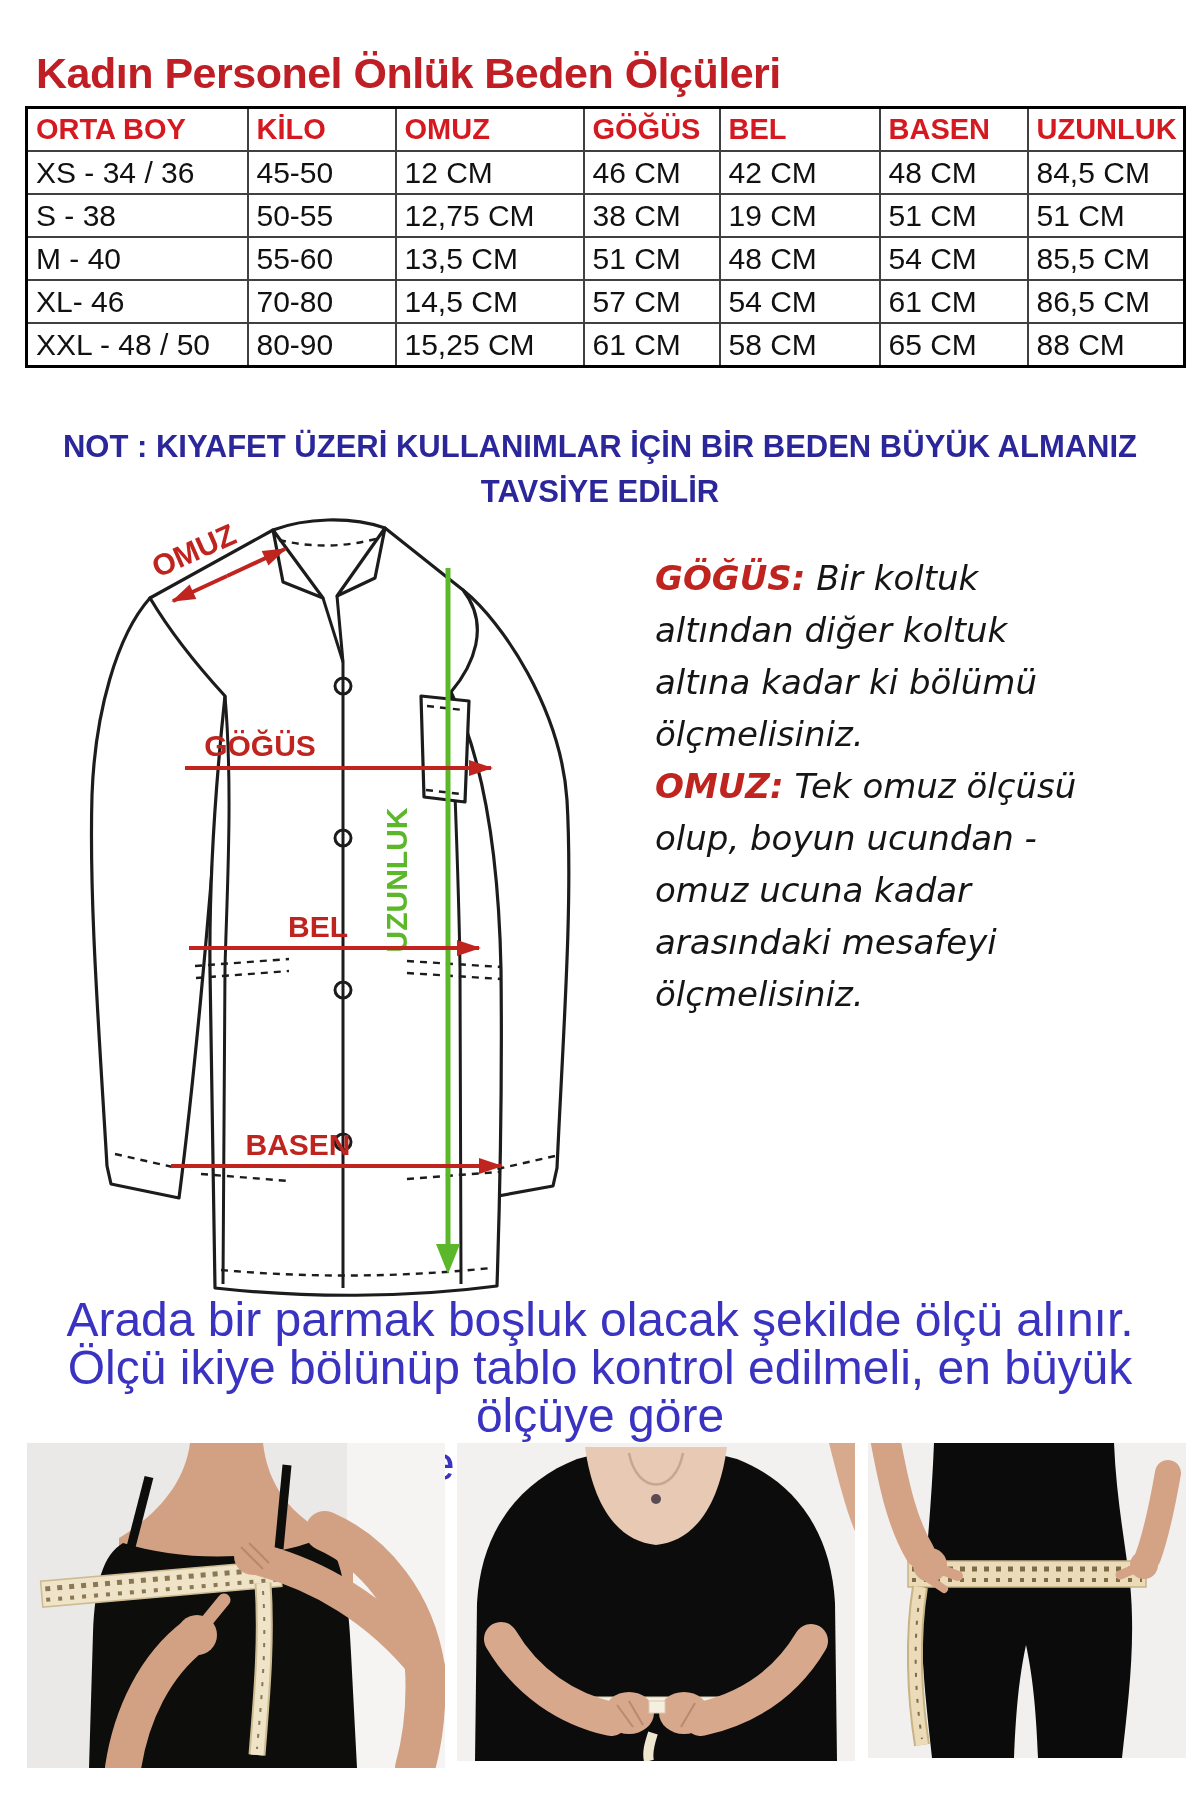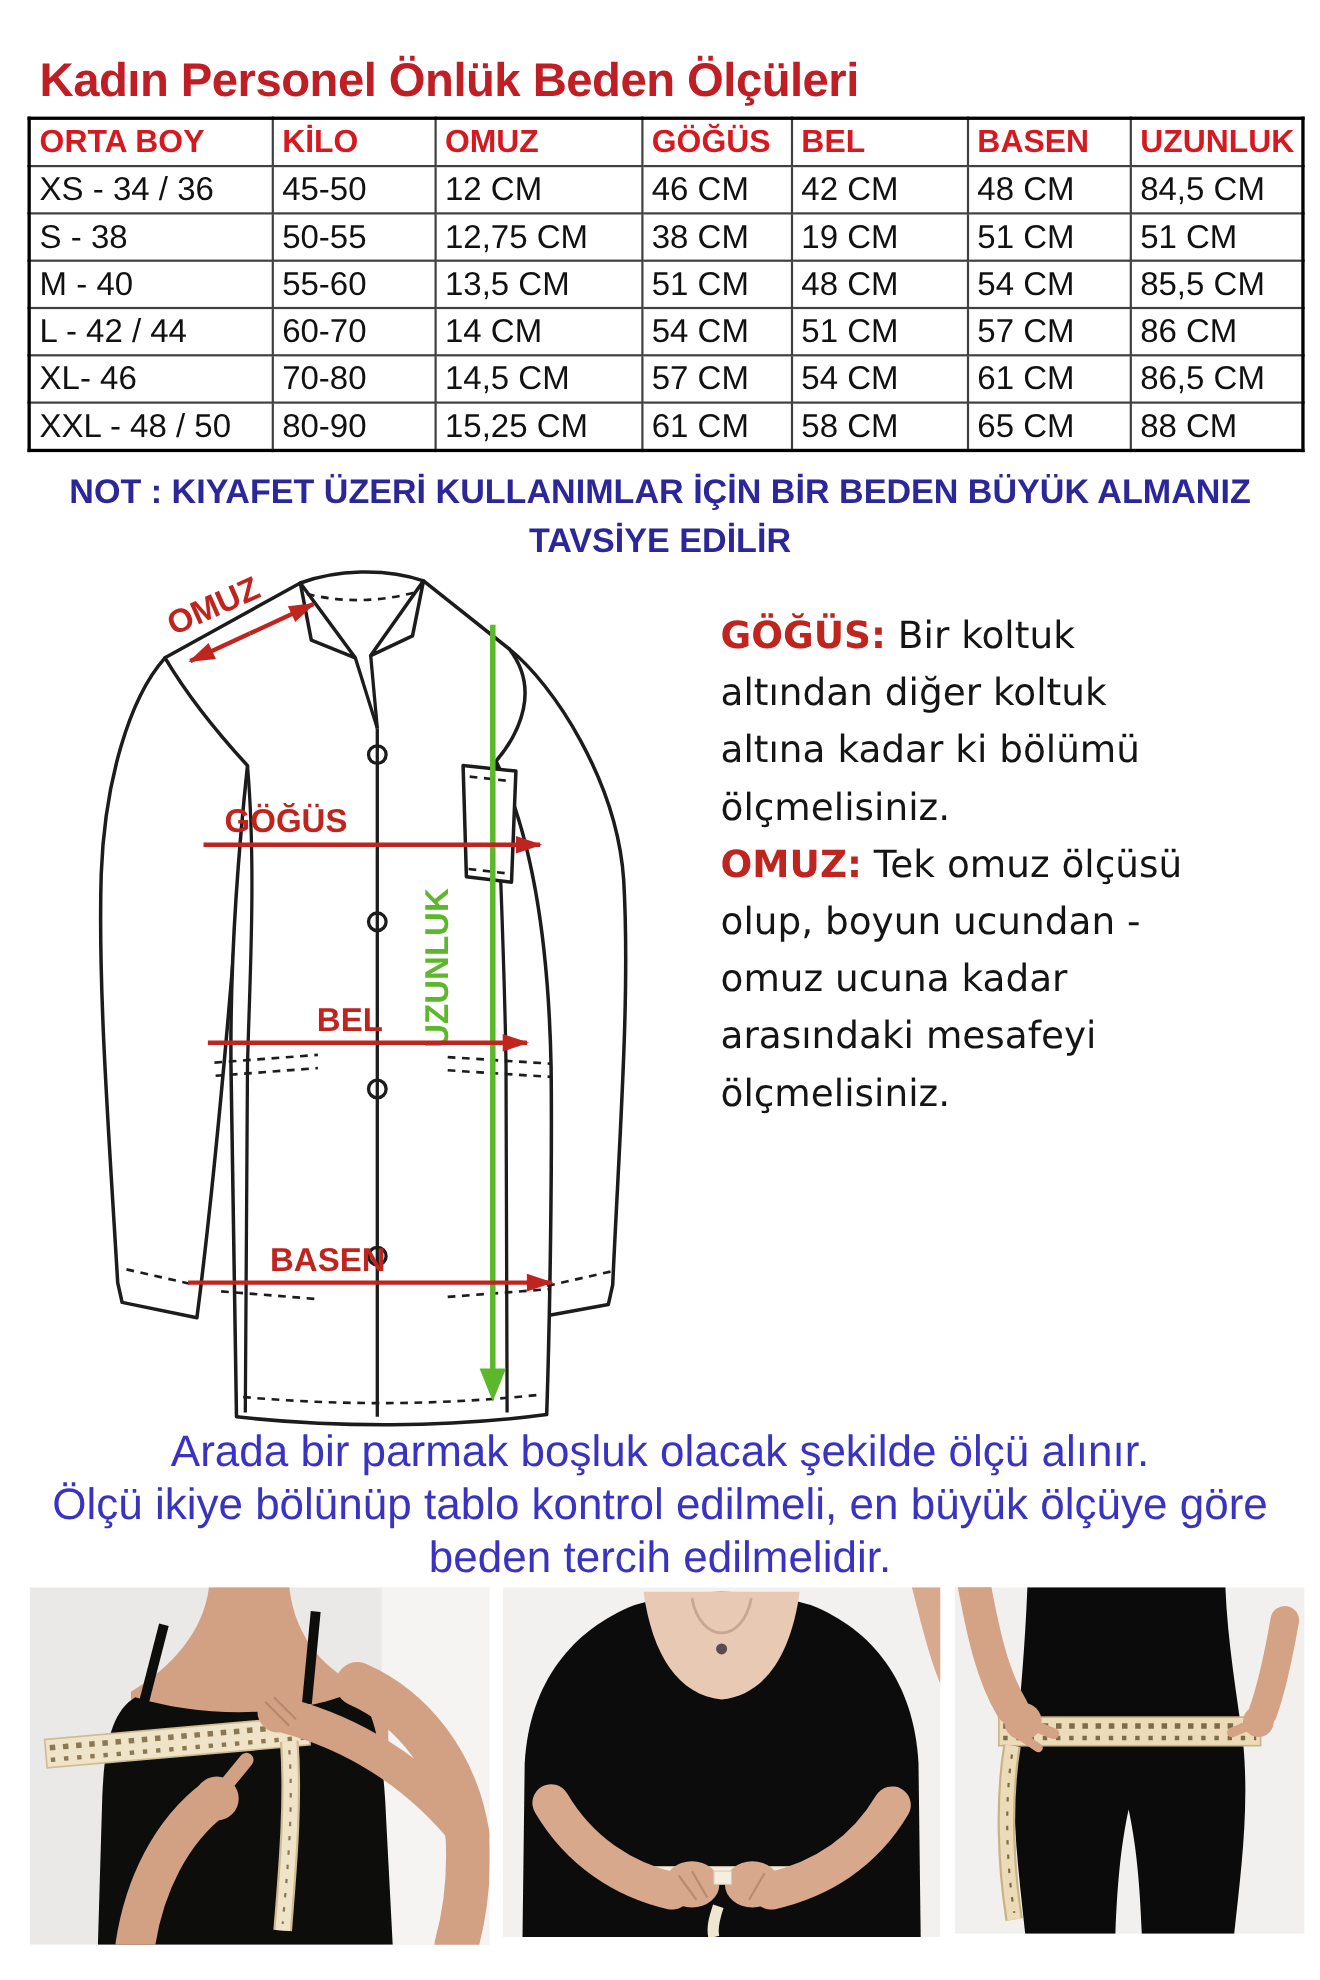--- a/index.html
+++ b/index.html
@@ -121,15 +121,6 @@
           <td>85,5 CM</td>
         </tr>
         <tr>
-          <td>L - 42 / 44</td>
-          <td>60-70</td>
-          <td>14 CM</td>
-          <td>54 CM</td>
-          <td>51 CM</td>
-          <td>57 CM</td>
-          <td>86 CM</td>
-        </tr>
-        <tr>
           <td>XL- 46</td>
           <td>70-80</td>
           <td>14,5 CM</td>

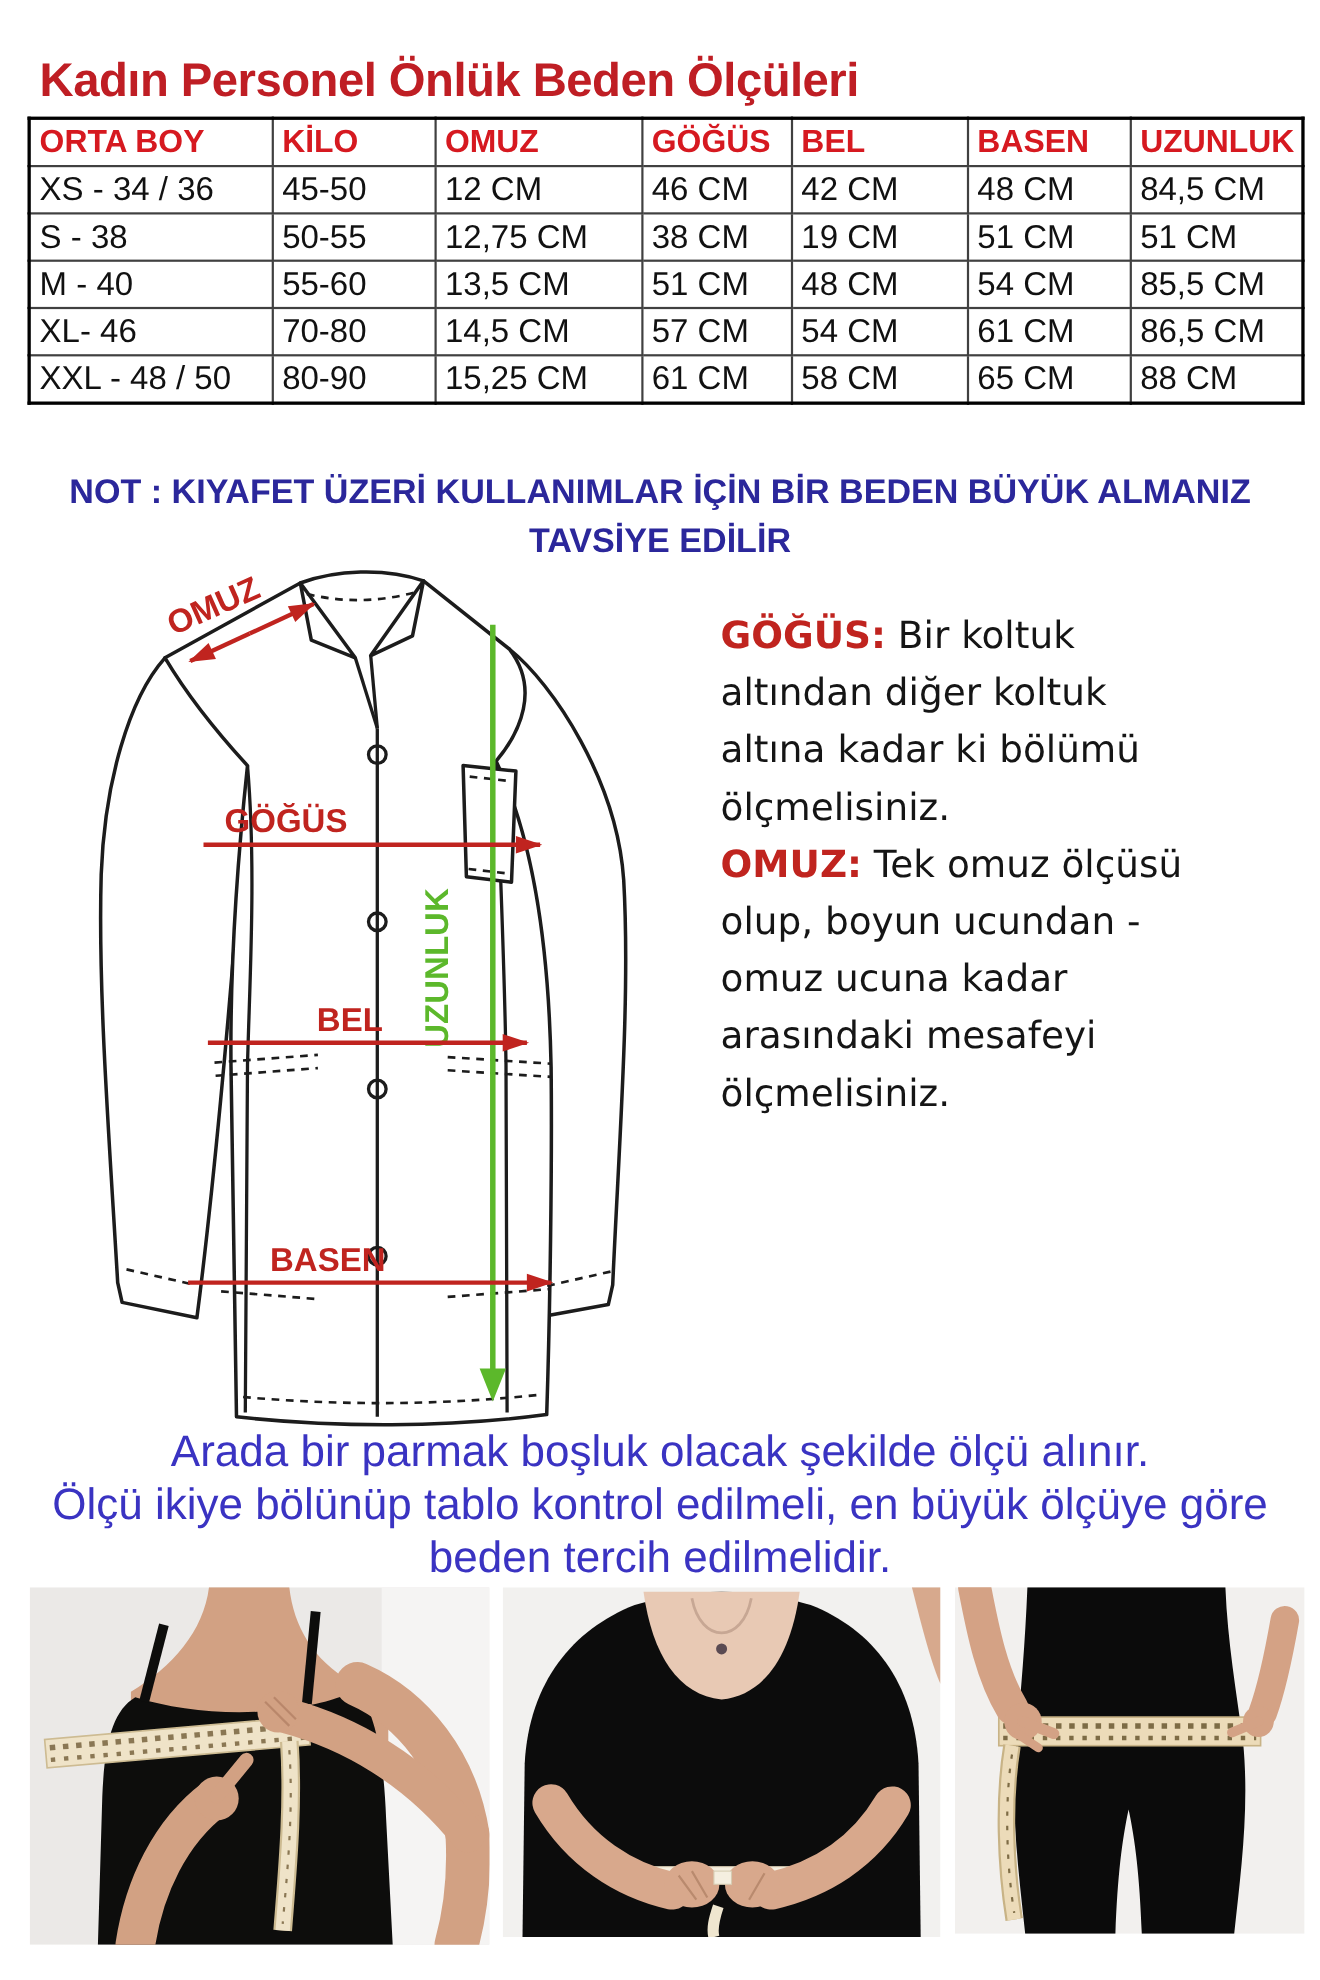--- a/index.html
+++ b/index.html
@@ -52,7 +52,7 @@
     font-family:"DejaVu Sans", sans-serif;
     font-size:34px;line-height:52px;color:#151515;
   }
-  .guide-item{display:block;}
+  .guide-item{display:block;font-style:italic;}
   .guide-term{color:var(--label-red,#c0241f);font-weight:bold;}
   .footer-block{
     position:absolute;left:0;top:1296px;width:1200px;text-align:center;

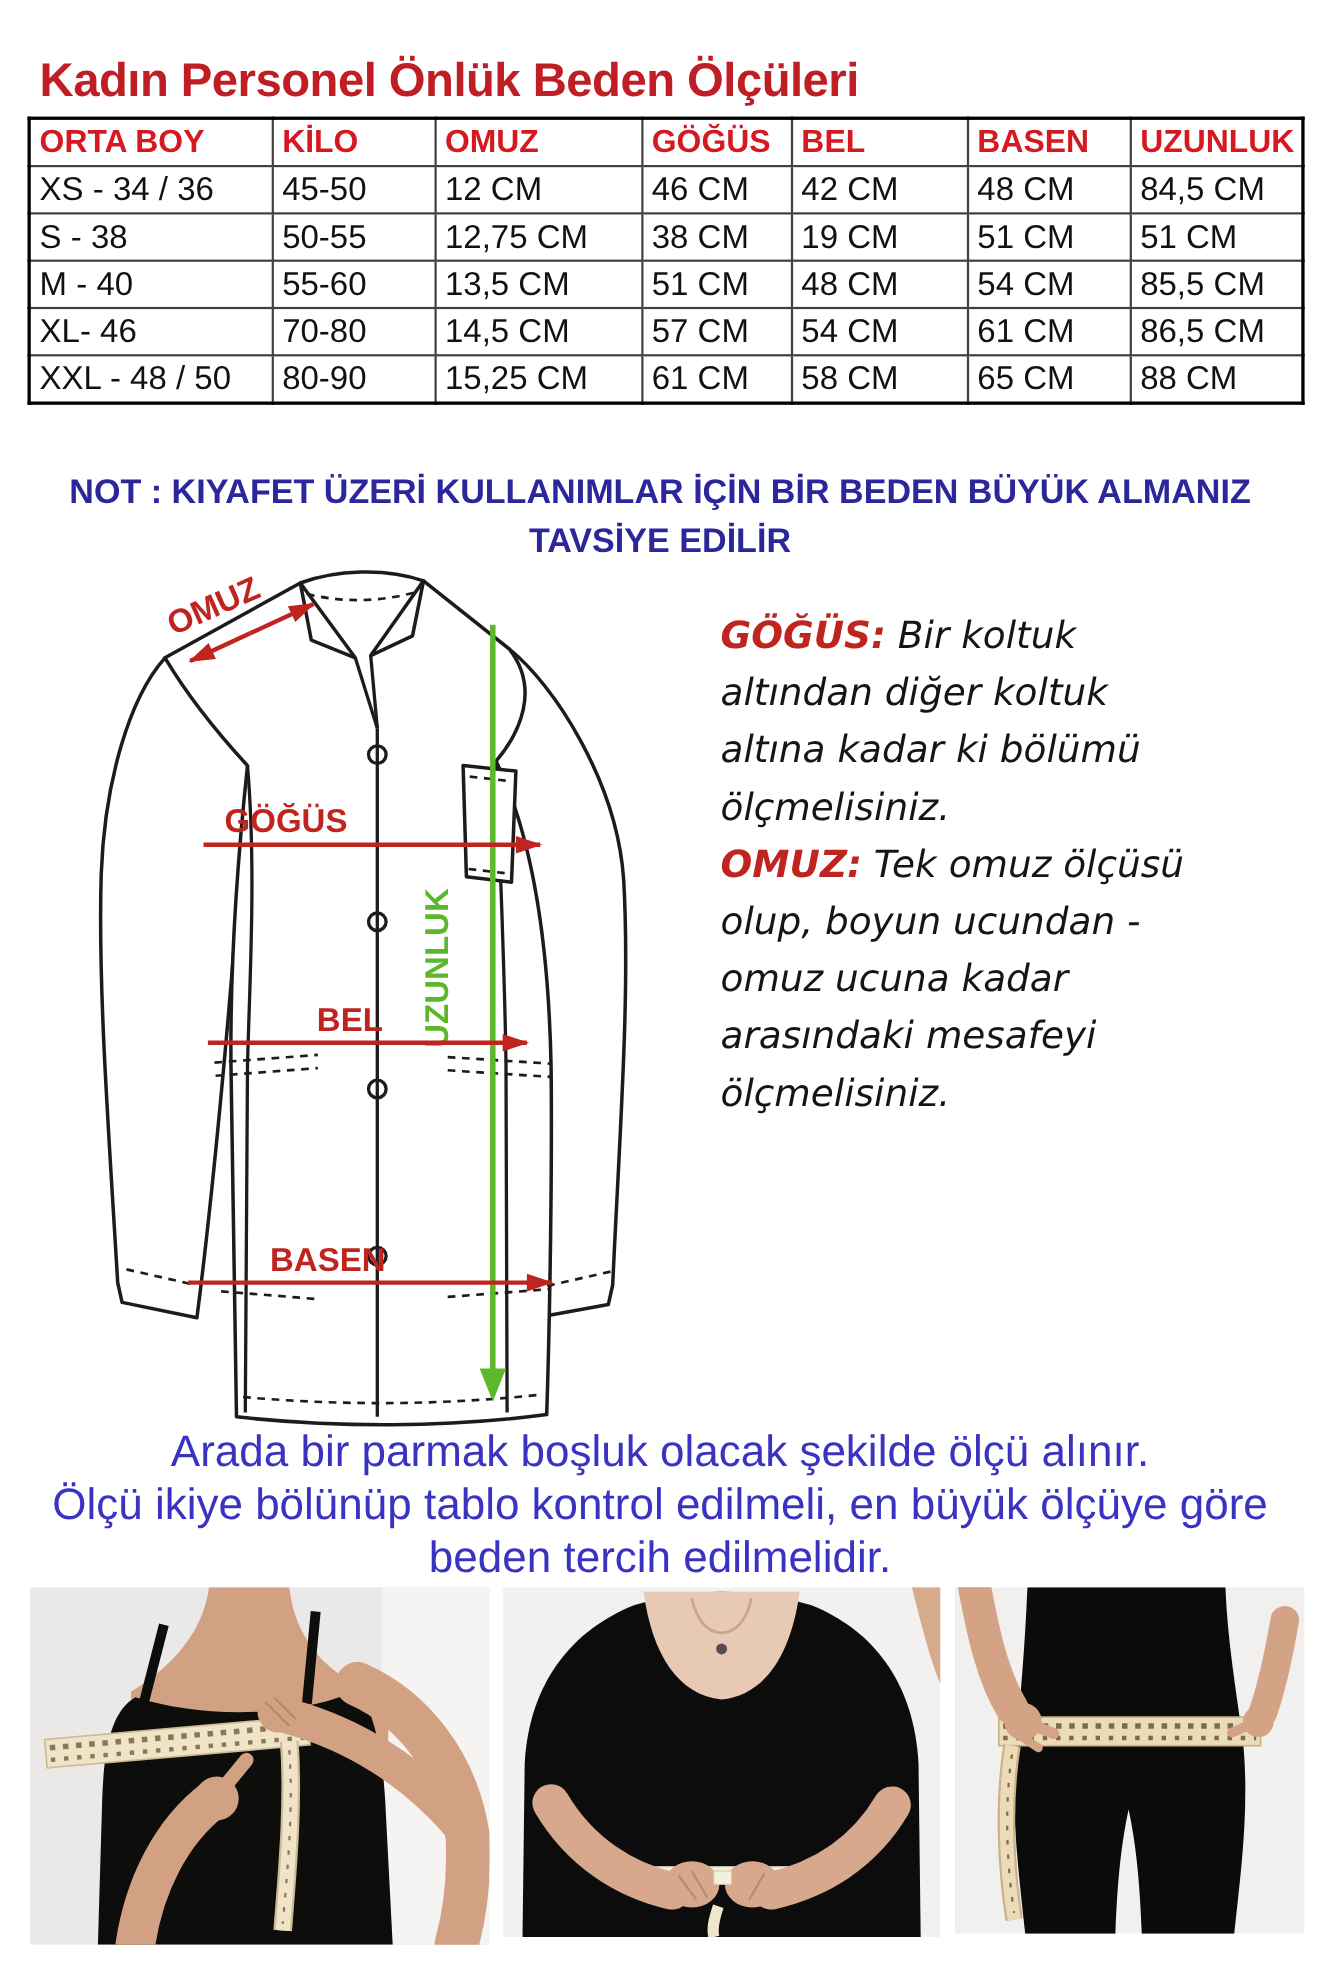--- a/index.html
+++ b/index.html
@@ -56,7 +56,7 @@
   .guide-term{color:var(--label-red,#c0241f);font-weight:bold;}
   .footer-block{
     position:absolute;left:0;top:1296px;width:1200px;text-align:center;
-    color:var(--footer-blue,#3a33c2);font-size:40px;line-height:48px;
+    color:var(--footer-blue,#3a33c2);font-size:48px;line-height:48px;
   }
   .photo{position:absolute;top:1443px;}
   .photo svg{display:block;width:100%;height:100%;}

